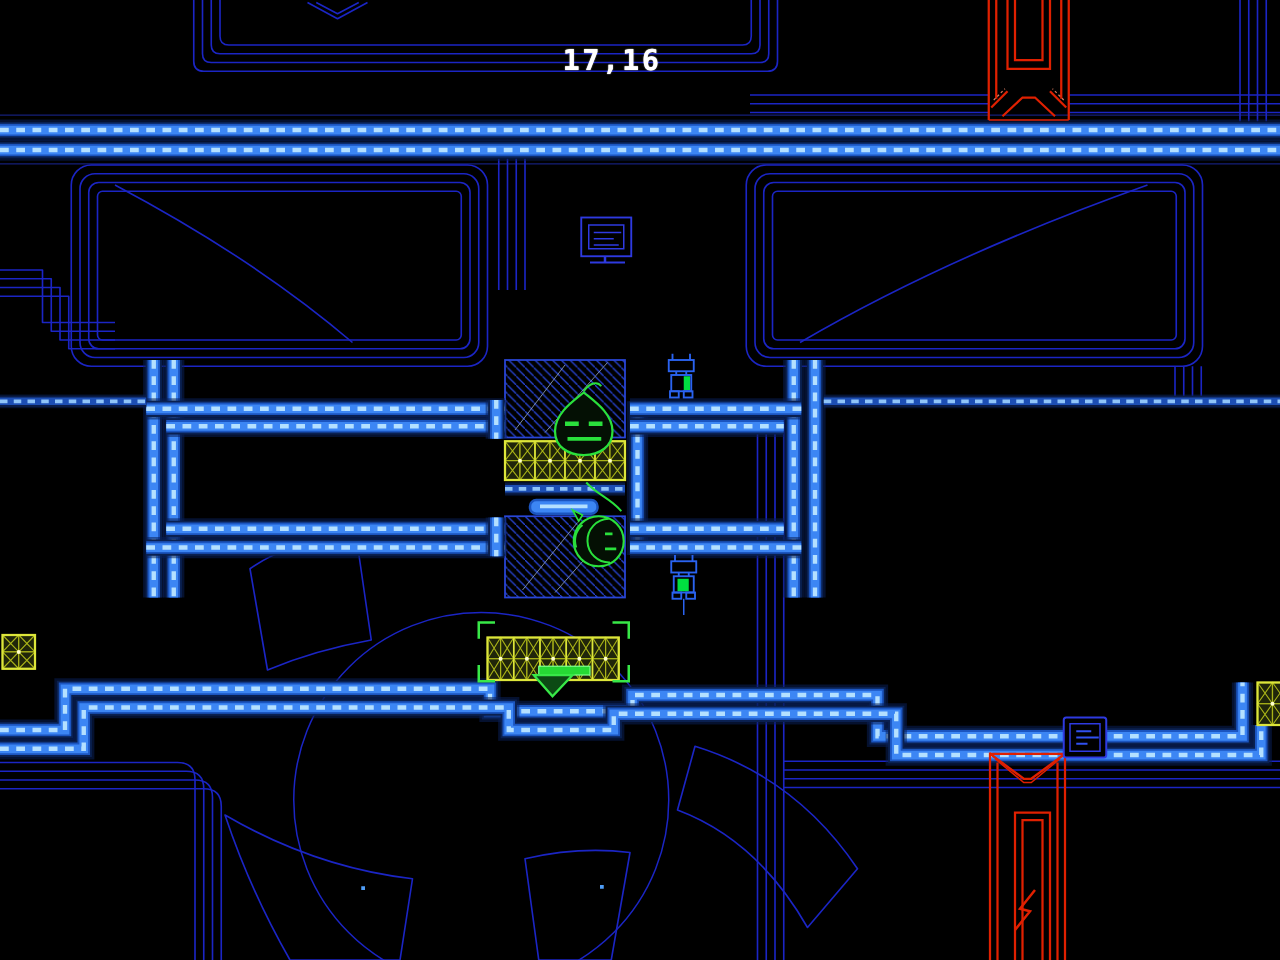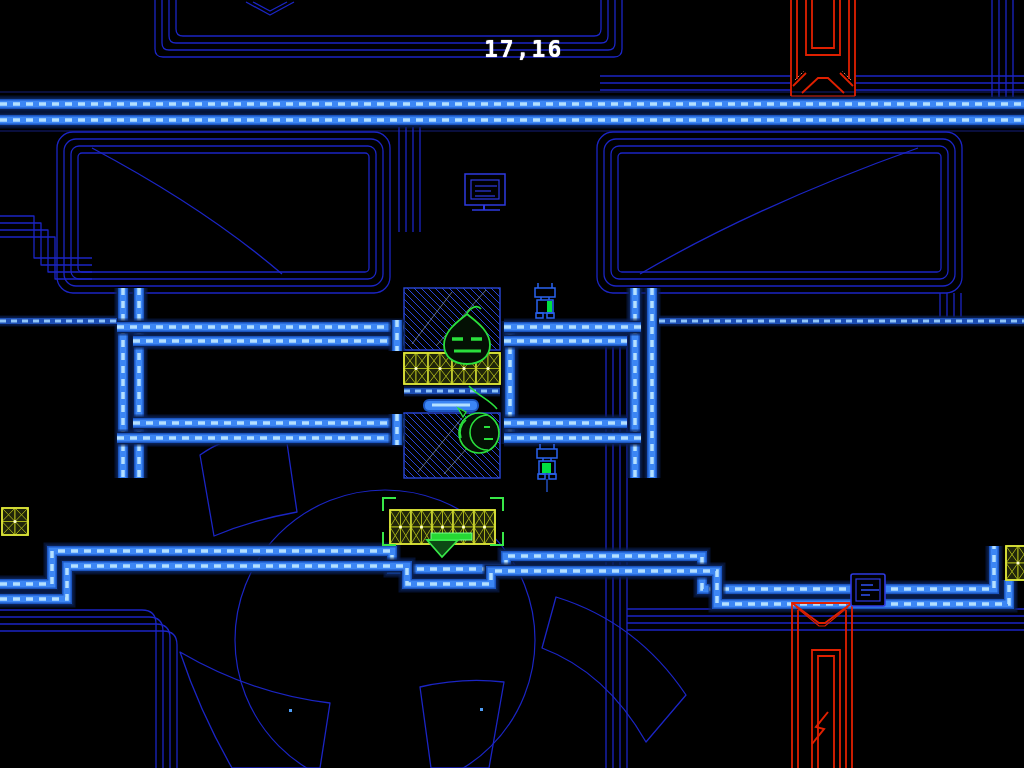--- a/index.html
+++ b/index.html
@@ -6,7 +6,7 @@
   #viewport{position:relative;width:1024px;height:768px;background:#000;overflow:hidden;
             font-family:"DejaVu Sans Mono", monospace;}
   #hud-coords{position:absolute;left:450px;top:36px;color:#fff;font-size:23px;font-weight:bold;
-              letter-spacing:2px;text-shadow:0 0 1px #fff;margin-left:34px;}
+              letter-spacing:2px;text-shadow:0 0 1px #fff;}
   svg{position:absolute;left:0;top:0;}
 </style>
 </head>

